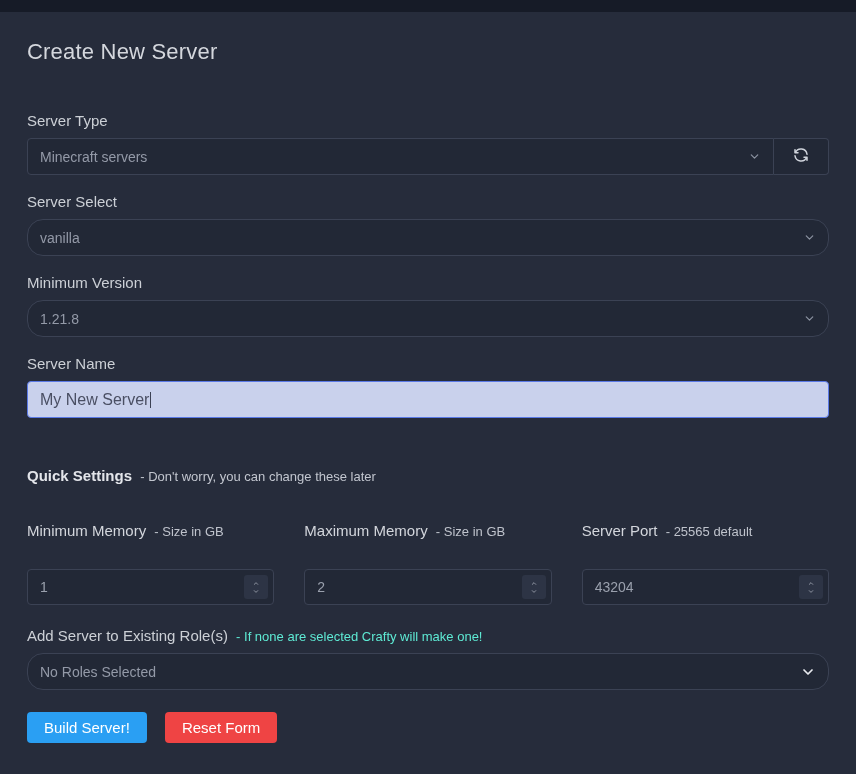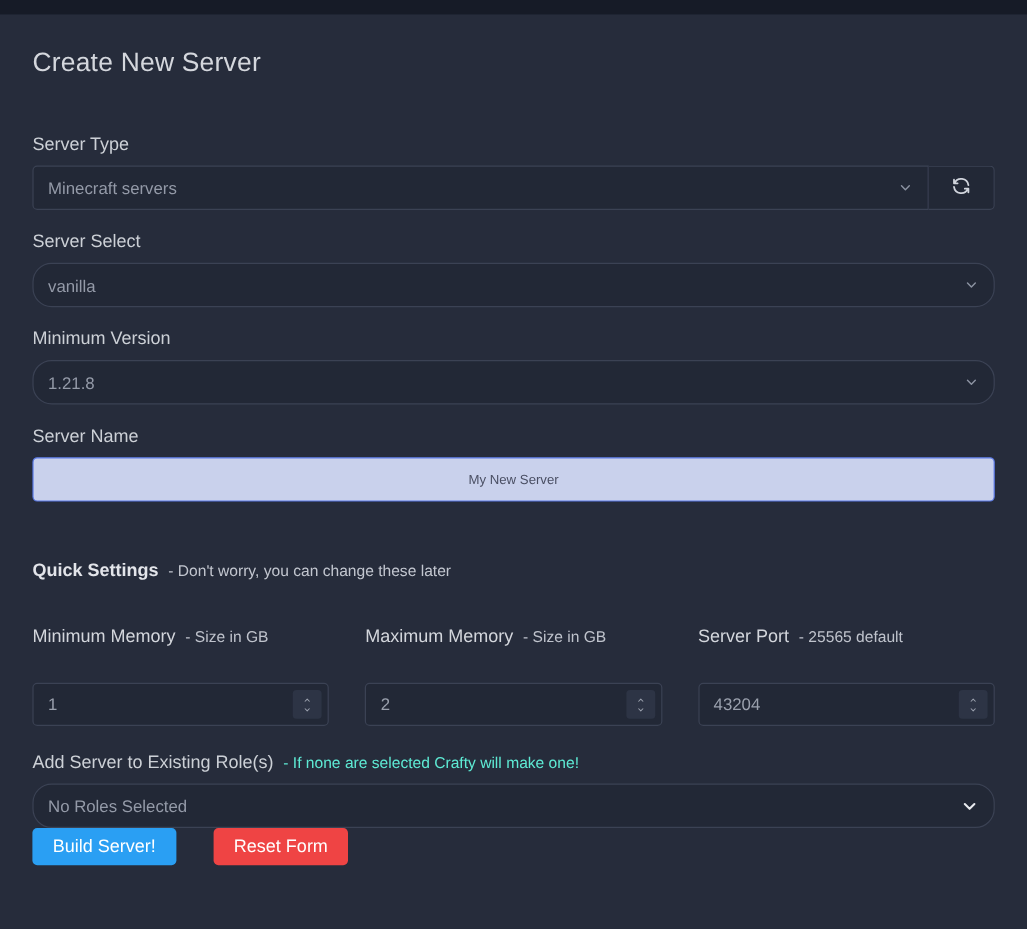--- a/index.html
+++ b/index.html
@@ -73,14 +73,13 @@
     display: flex;
     align-items: center;
     height: 37px;
-    padding: 12px 12px;
+    padding: 0 12px;
     background: #c9d1ec;
     border: 1px solid #5a79e6;
     border-radius: 4px;
-    font-size: 11px;
+    font-size: 16px;
     color: #4a4f63;
     cursor: text;
-    flex-direction: column;
   }
   .caret {
     display: inline-block;

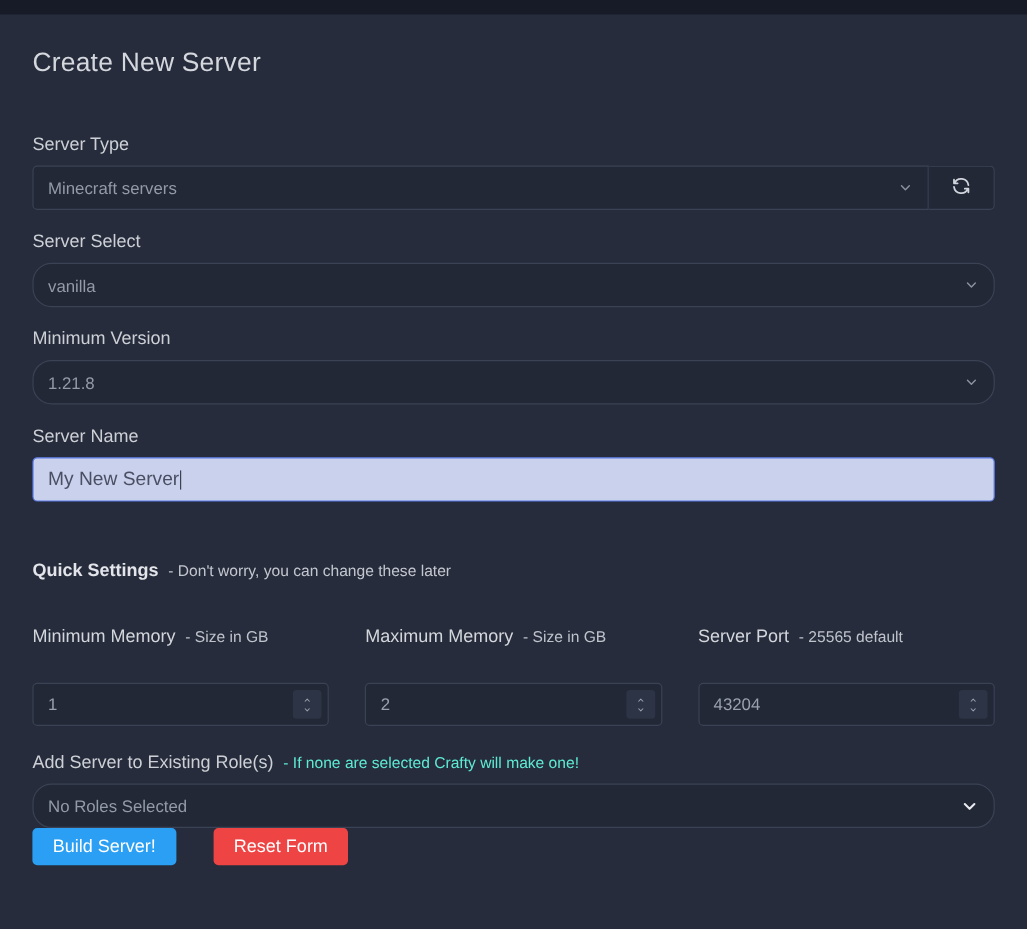--- a/index.html
+++ b/index.html
@@ -145,8 +145,9 @@
   .role-select .chev { color: #e8eaef; }
 
   .buttons {
-    display: flex;
-    gap: 31px;
+    margin-top: 22px;
+    display: flex;
+    gap: 18px;
   }
   .btn {
     height: 31px;

